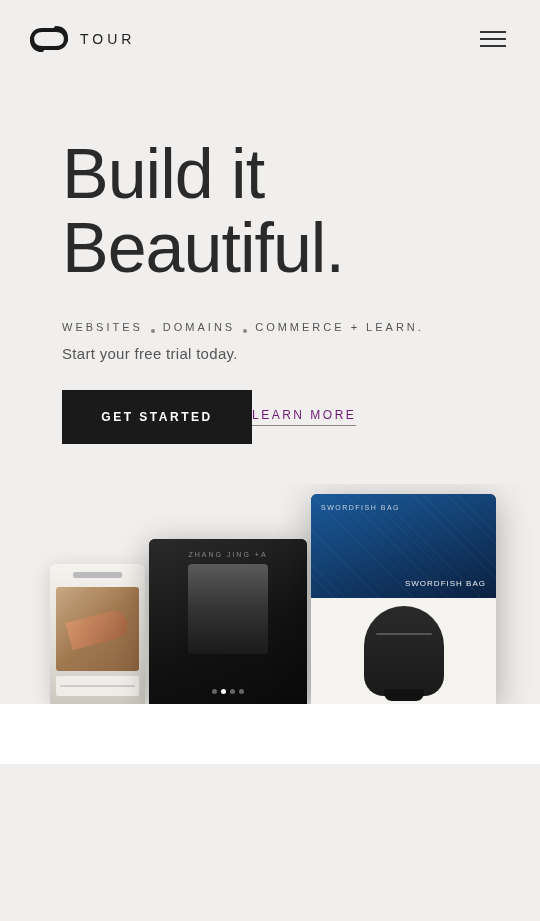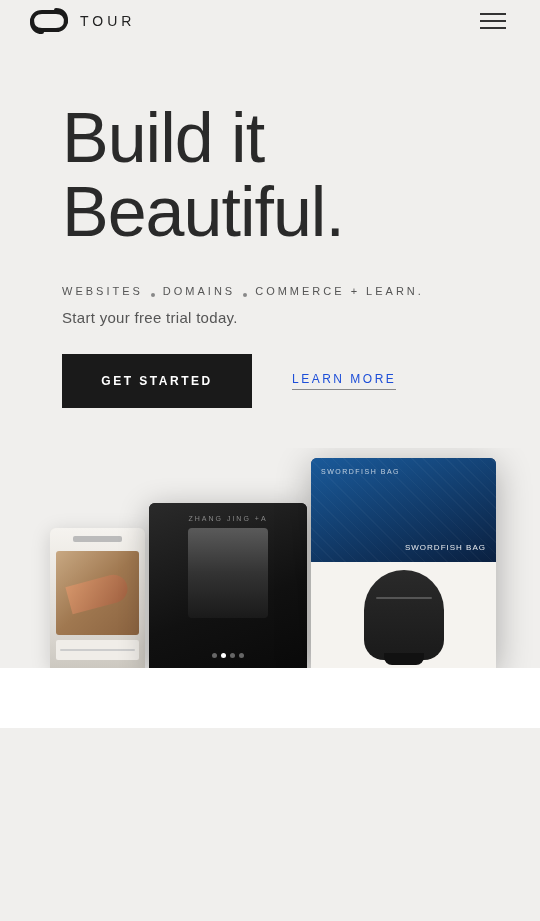--- a/index.html
+++ b/index.html
@@ -18,7 +18,7 @@
       display: flex;
       align-items: center;
       justify-content: space-between;
-      padding: 0 28px;
+      padding: 18px 28px;
       background: #f0efed;
       gap: 36px;
     }

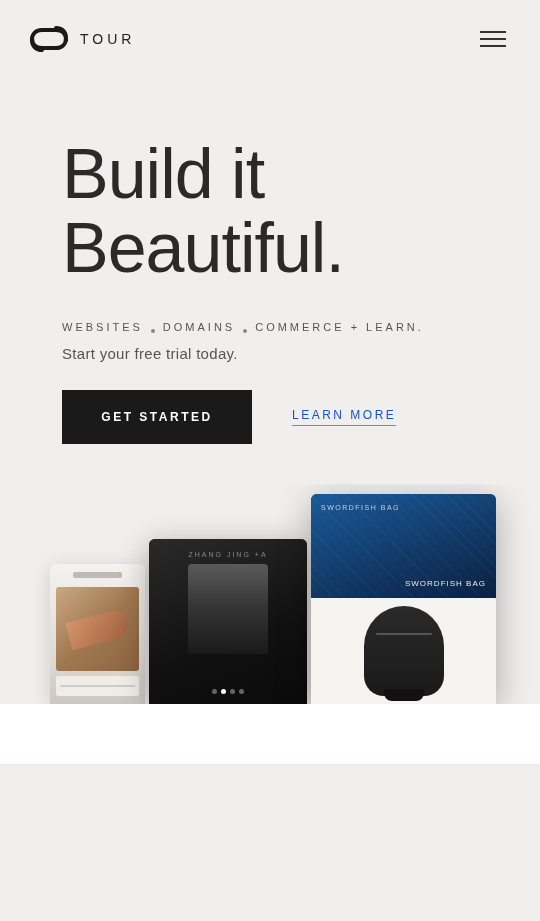--- a/index.html
+++ b/index.html
@@ -102,7 +102,6 @@
     .cta-row {
       display: flex;
       align-items: center;
-      gap: 40px;
     }
 
     .btn-primary {

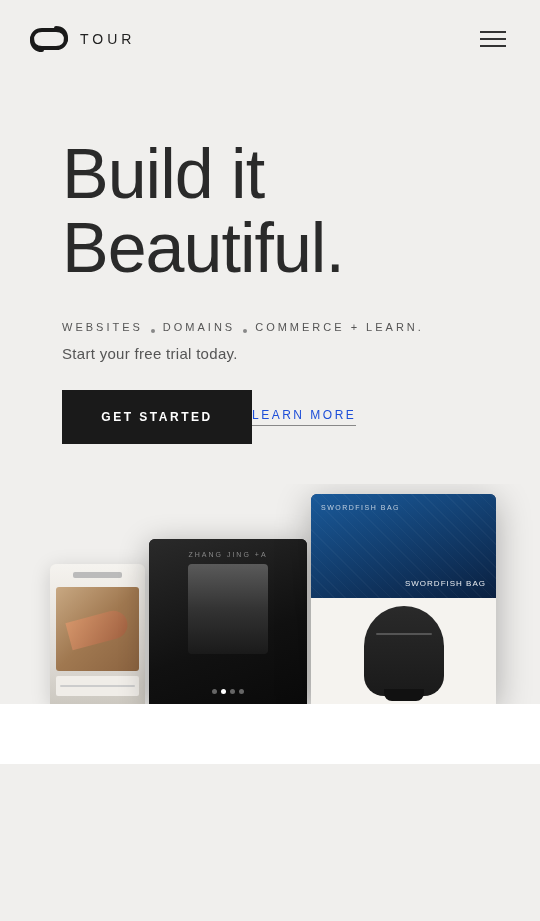--- a/index.html
+++ b/index.html
@@ -120,7 +120,7 @@
     .btn-secondary {
       background: none;
       border: none;
-      color: #1d4ed8;
+      color: #701a75;
       font-size: 12px;
       font-weight: 500;
       letter-spacing: 2.5px;

